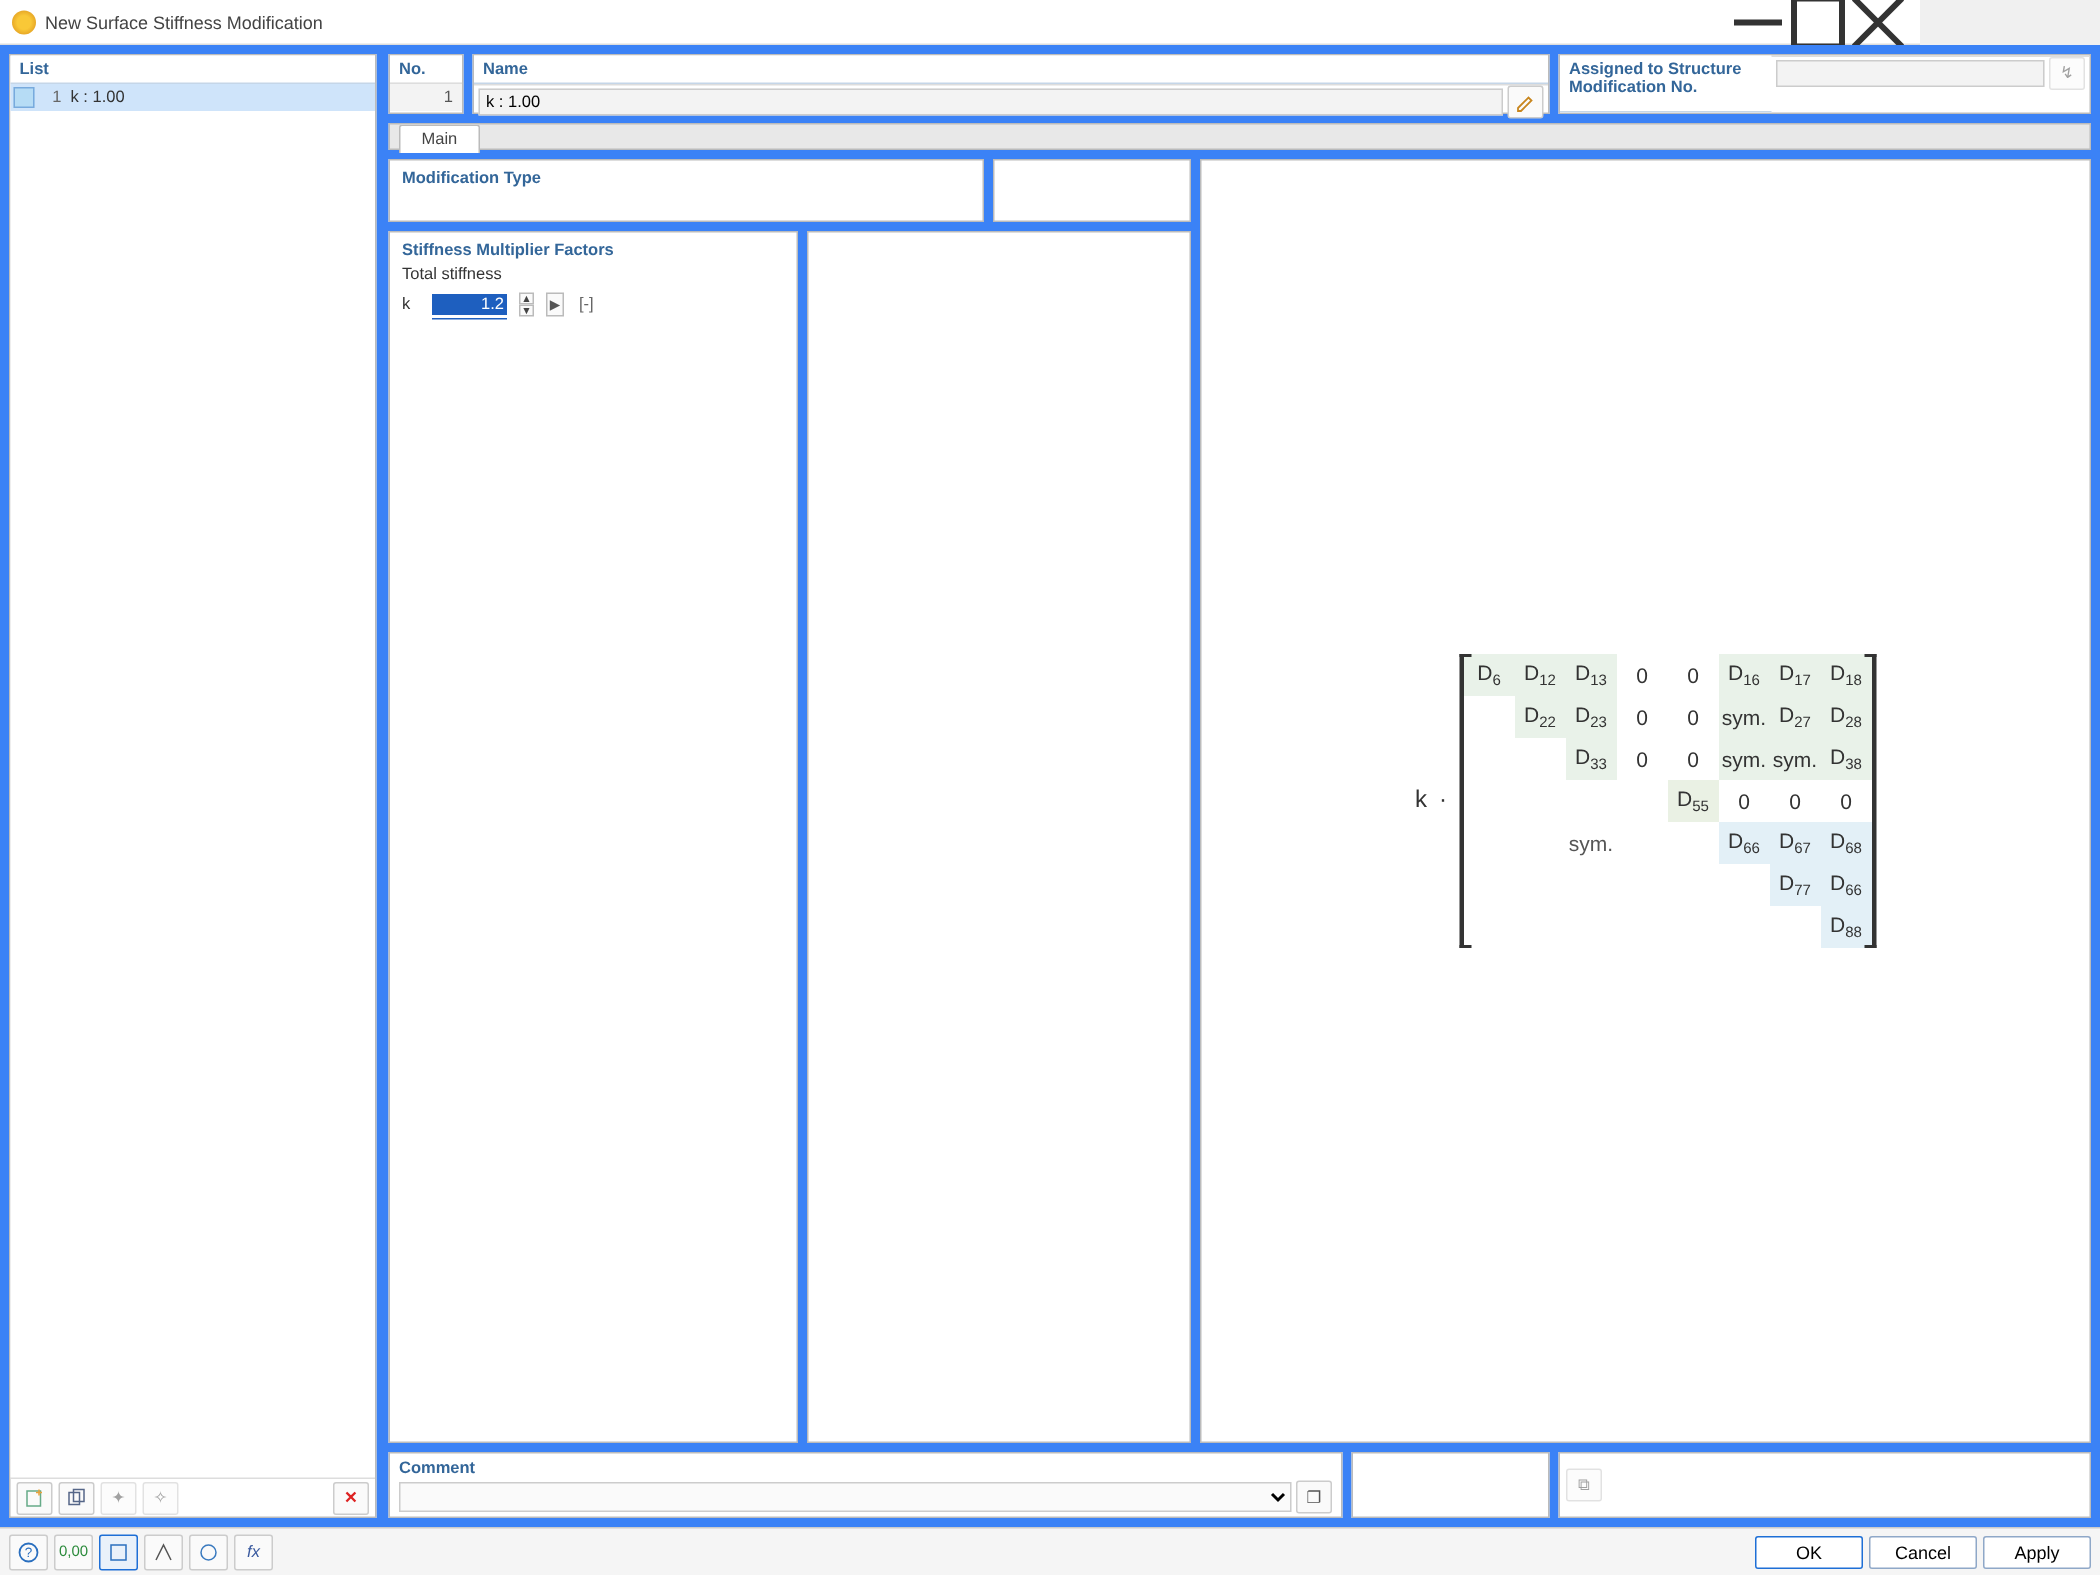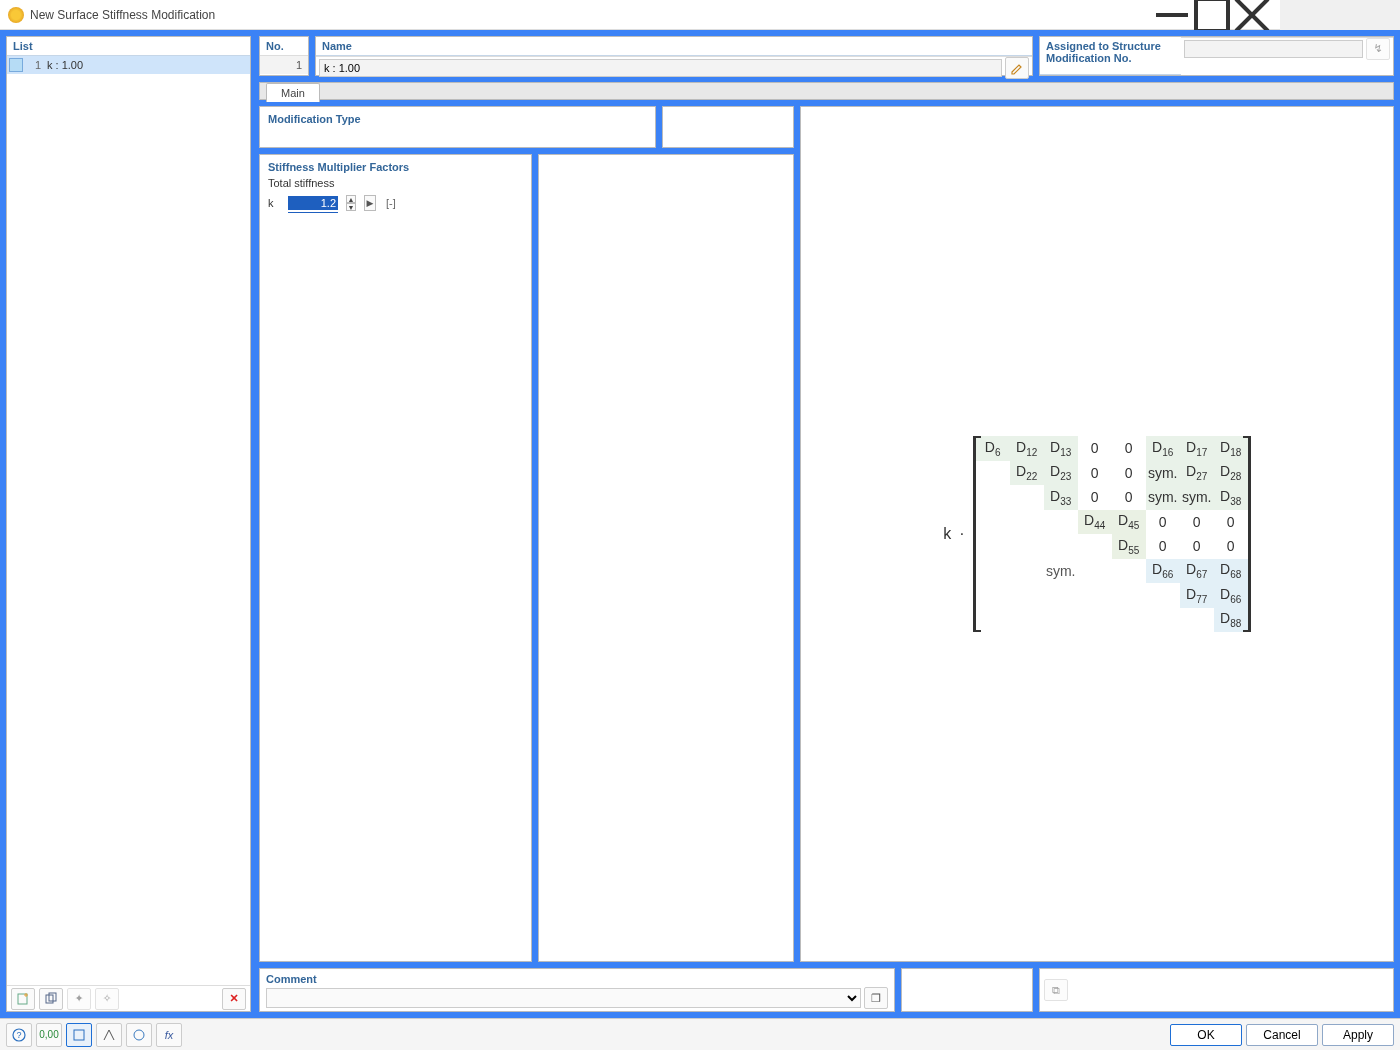--- a/index.html
+++ b/index.html
@@ -263,16 +263,6 @@
                     <td></td>
                     <td></td>
                     <td></td>
-                    <td class="g2">D<sub>44</sub></td>
-                    <td class="g2">D<sub>45</sub></td>
-                    <td>0</td>
-                    <td>0</td>
-                    <td>0</td>
-                  </tr>
-              <tr>
-                    <td></td>
-                    <td></td>
-                    <td></td>
                     <td></td>
                     <td class="g2">D<sub>55</sub></td>
                     <td>0</td>

